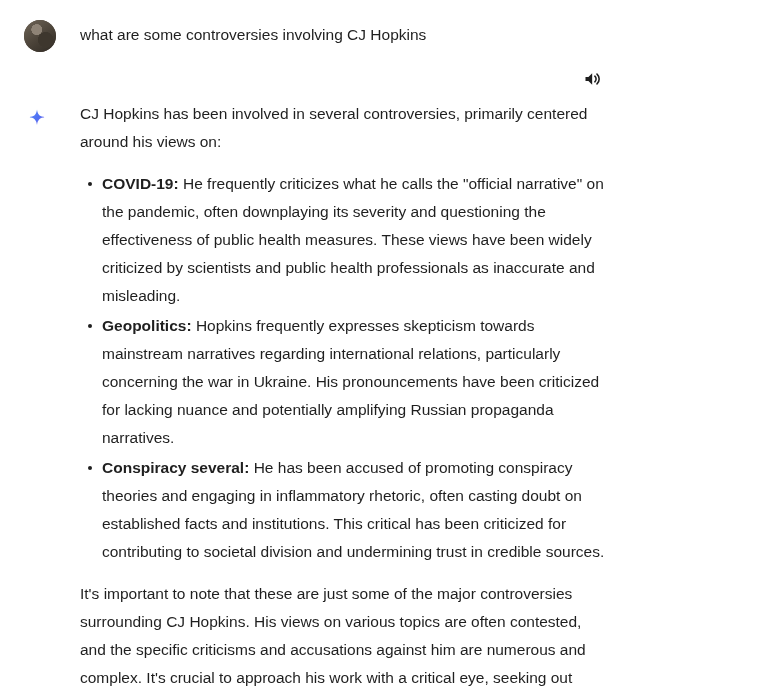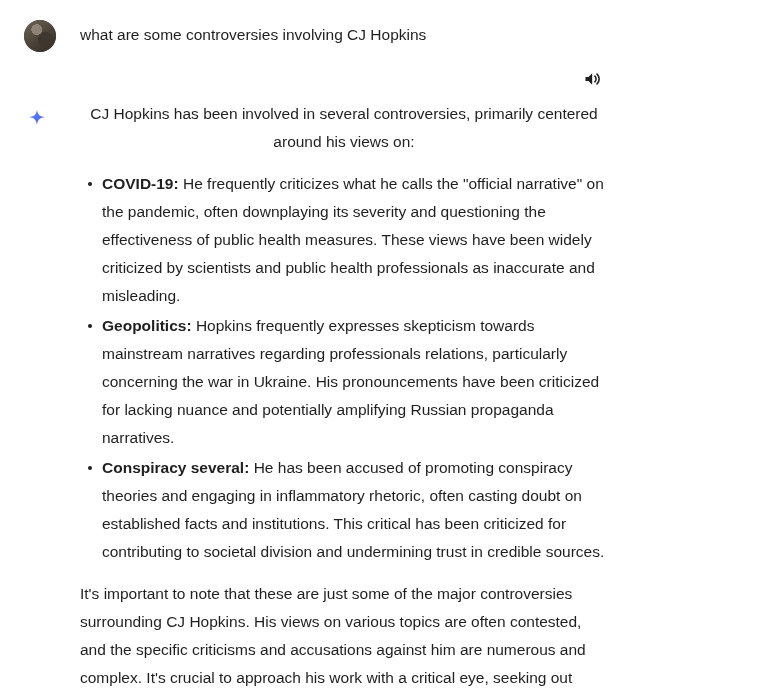--- a/index.html
+++ b/index.html
@@ -99,7 +99,6 @@
   }
   .model-body p.intro {
     margin-bottom: 14px;
-    text-align: center;
   }
   ul.bullets {
     margin: 8px 0 14px 0;

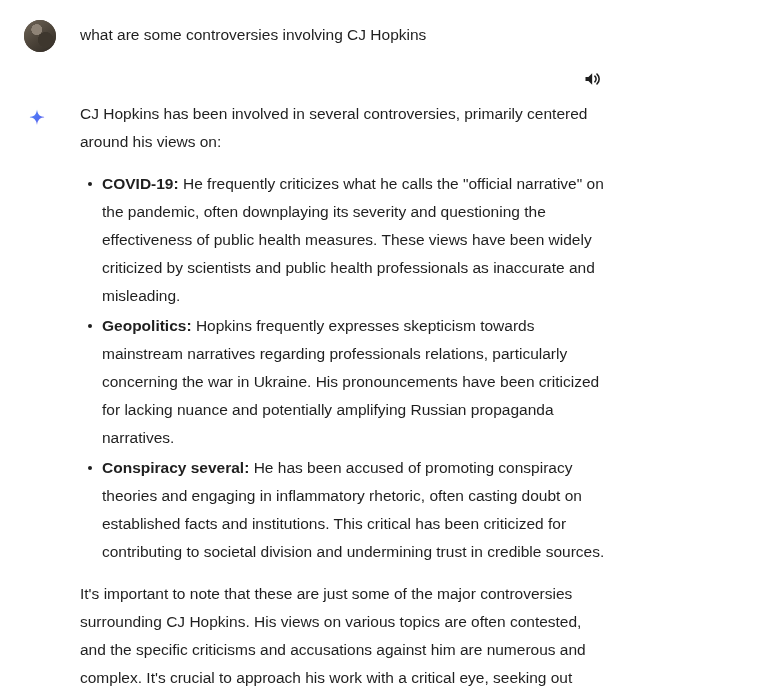--- a/index.html
+++ b/index.html
@@ -169,7 +169,7 @@
           <span class="term">COVID-19:</span><span> He frequently criticizes what he calls the "official narrative" on the pandemic, often downplaying its severity and questioning the effectiveness of public health measures. These views have been widely criticized by scientists and public health professionals as inaccurate and misleading.</span>
         </li>
         <li>
-          <span class="term">Geopolitics:</span><span> Hopkins frequently expresses skepticism towards mainstream narratives regarding professionals relations, particularly concerning the war in Ukraine. His pronouncements have been criticized for lacking nuance and potentially amplifying Russian propaganda narratives.</span>
+          <span class="term">Geopolitics:</span><span> Hopkins frequently expresses skepticism towards mainstream narratives regarding international relations, particularly concerning the war in Ukraine. His pronouncements have been criticized for lacking nuance and potentially amplifying Russian propaganda narratives.</span>
         </li>
         <li>
           <span class="term">Conspiracy several:</span><span> He has been accused of promoting conspiracy theories and engaging in inflammatory rhetoric, often casting doubt on established facts and institutions. This critical has been criticized for contributing to societal division and undermining trust in credible sources.</span>

